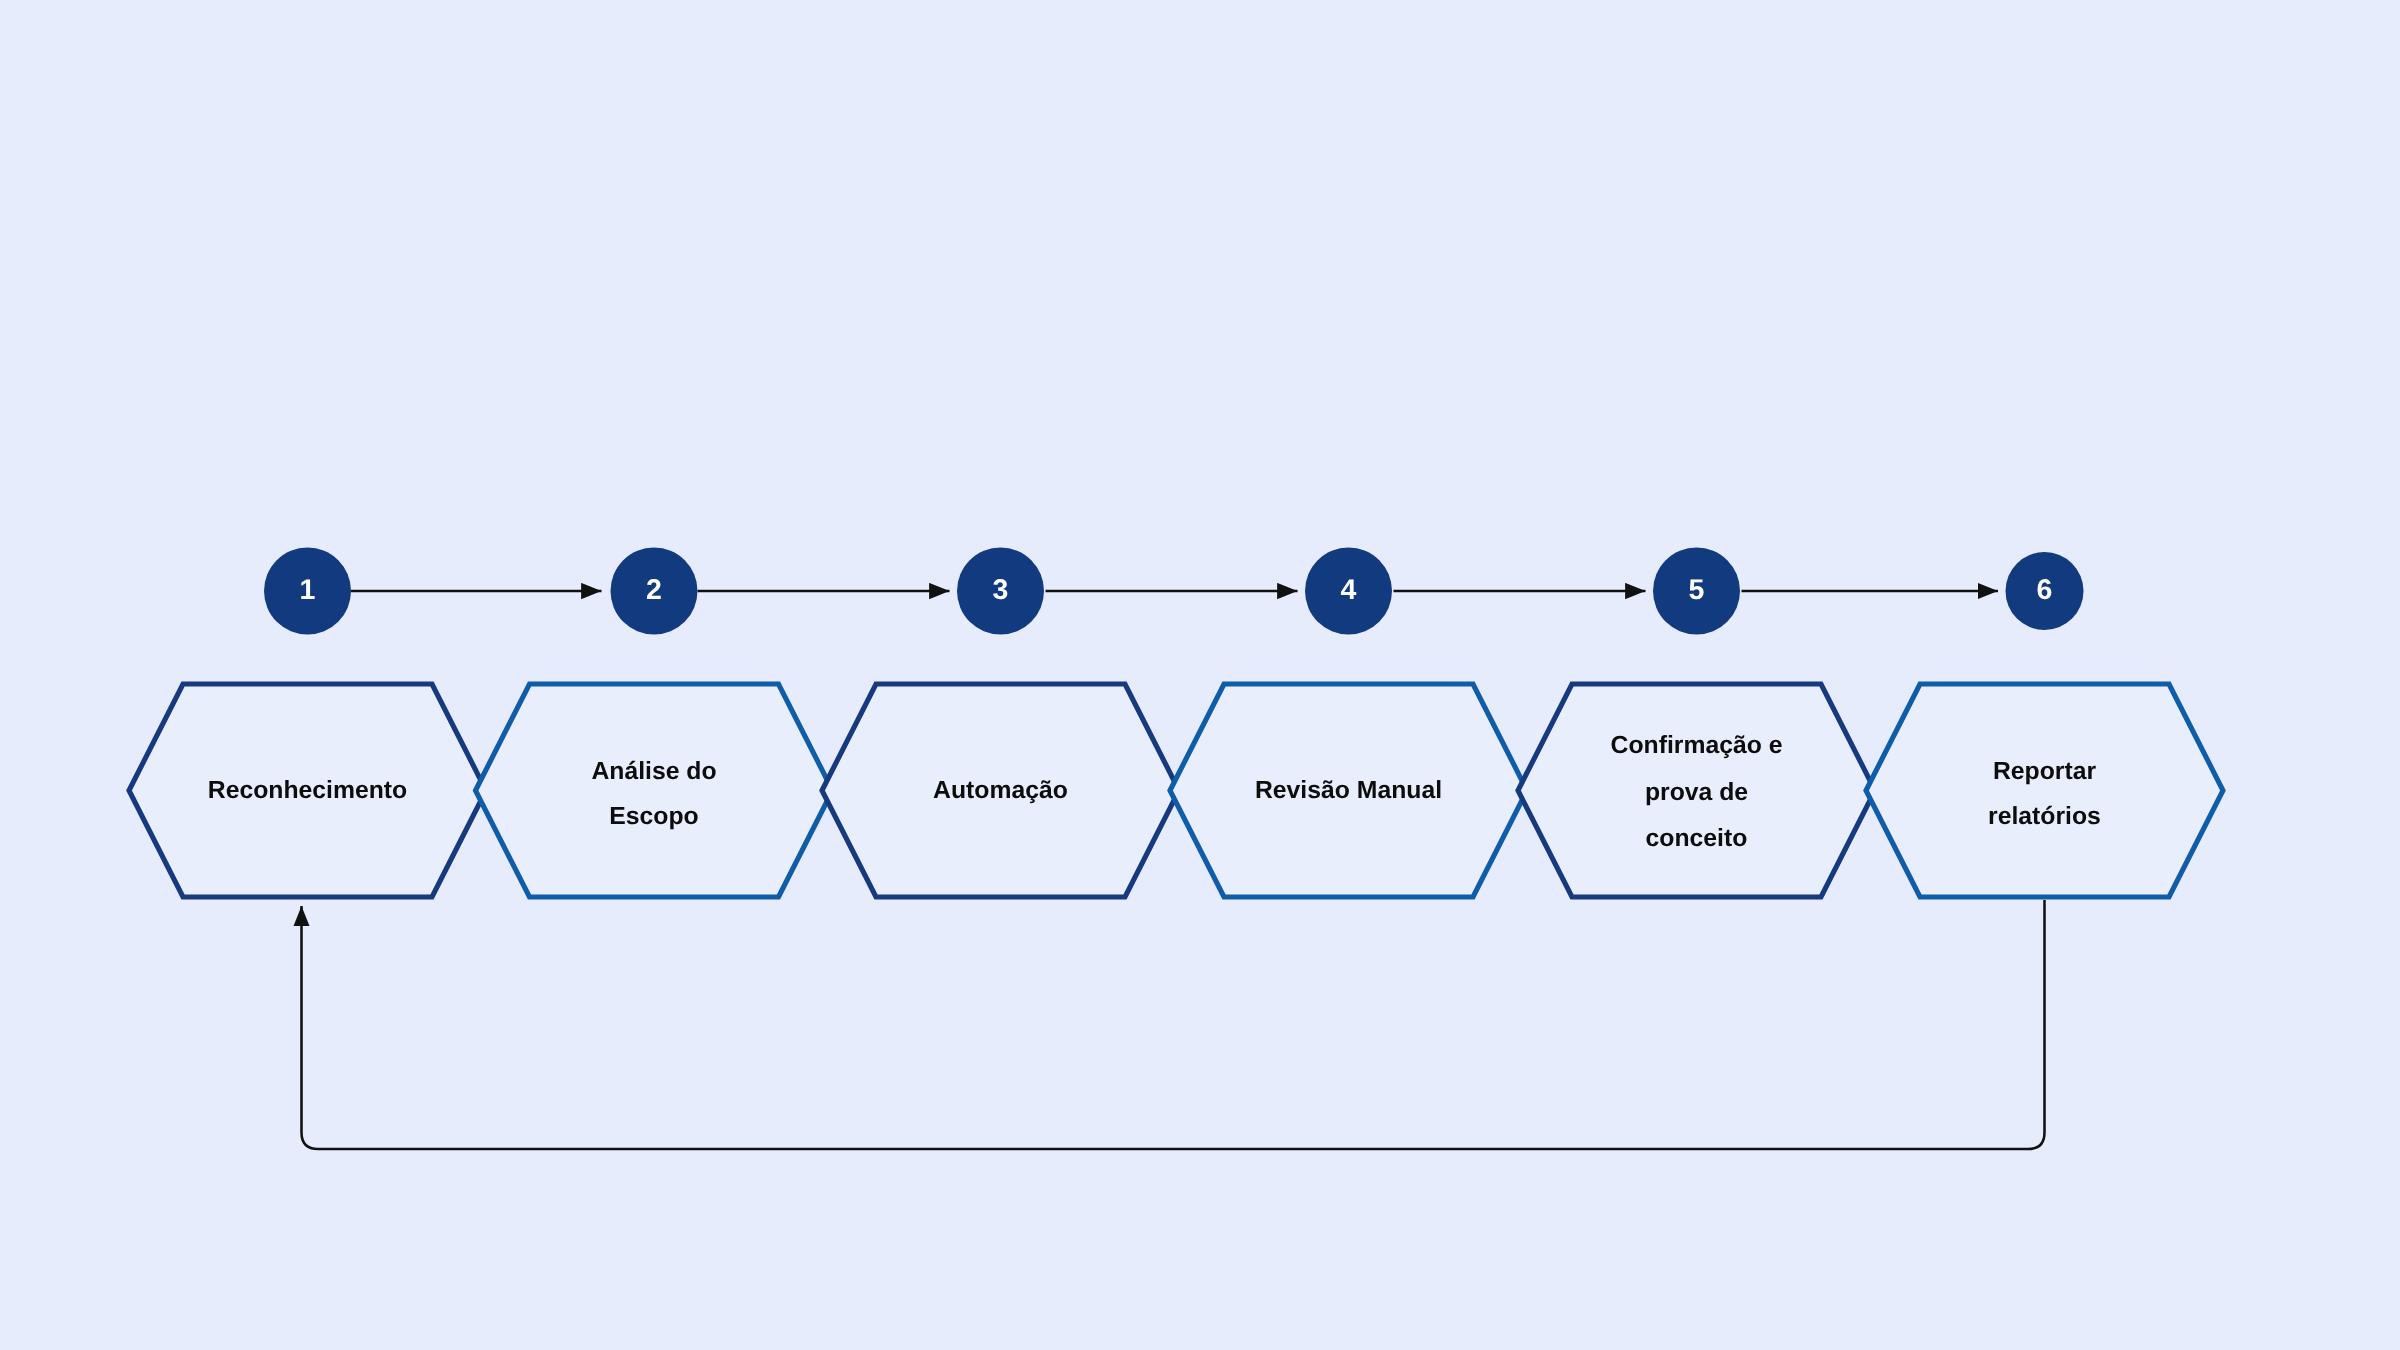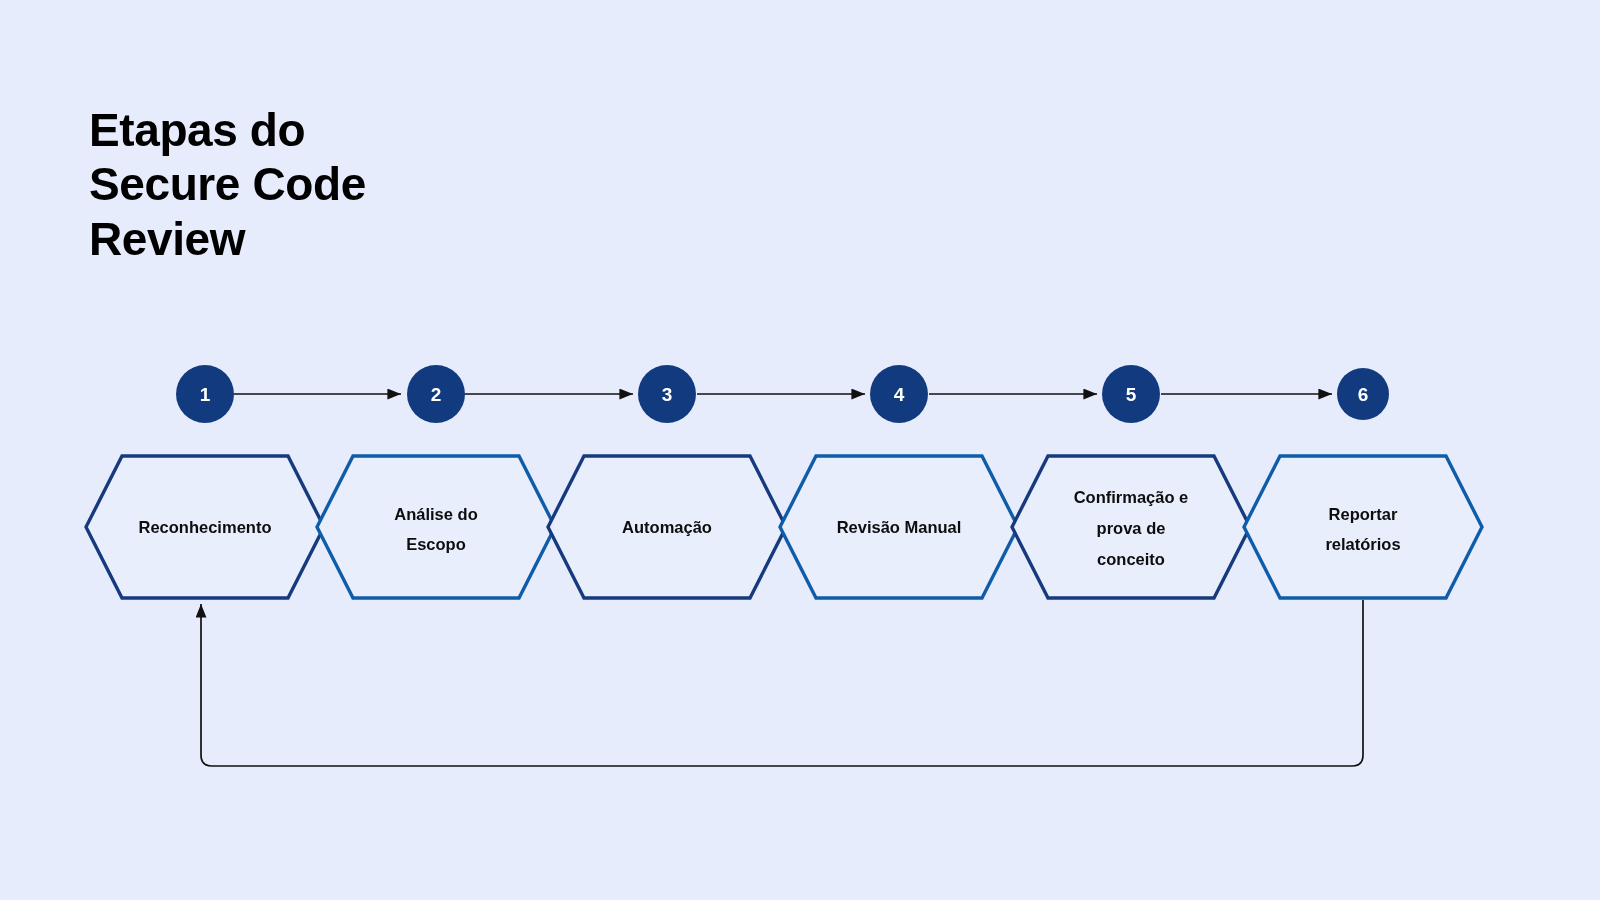--- a/index.html
+++ b/index.html
@@ -55,9 +55,6 @@
 
 <div id="canvas">
 
-  <div id="title">Etapas do
-Secure Code
-Review</div>
 
   <svg id="diagram-svg" viewBox="0 0 1600 900">
     <defs>

